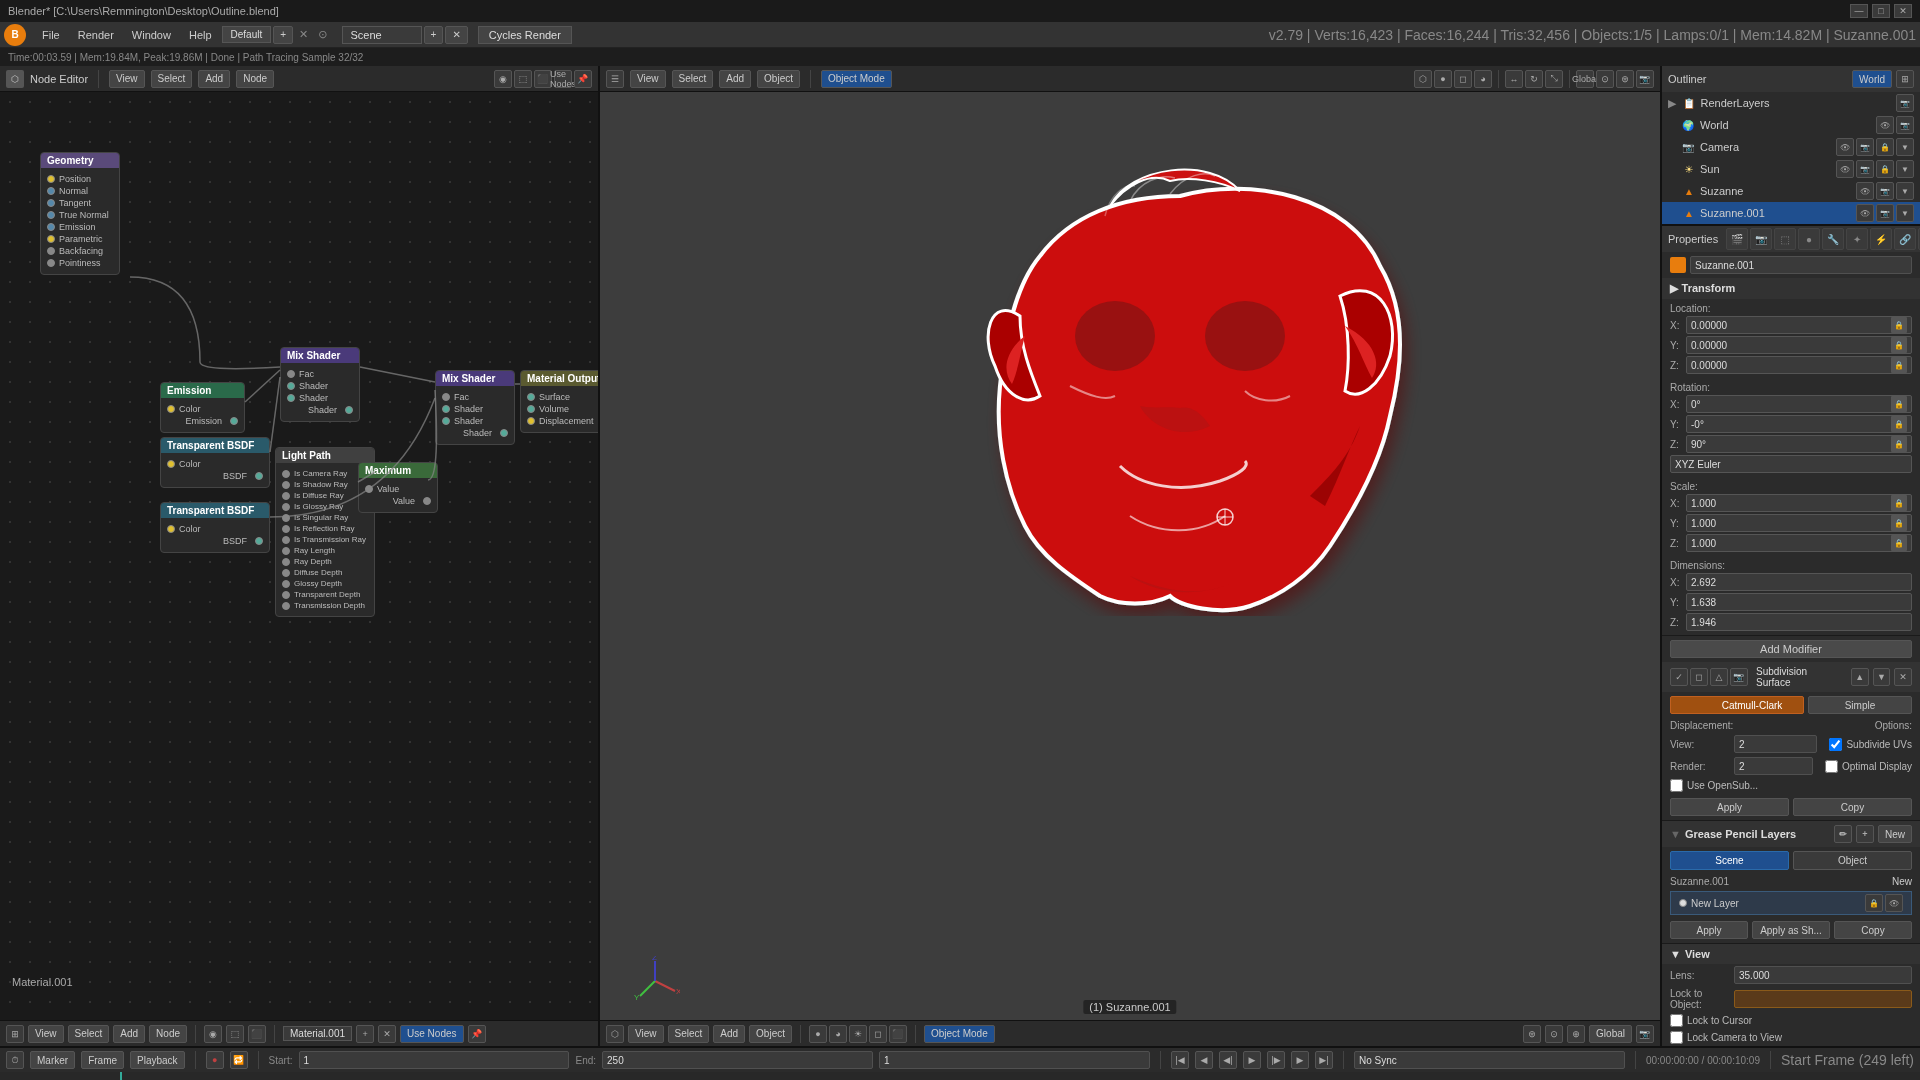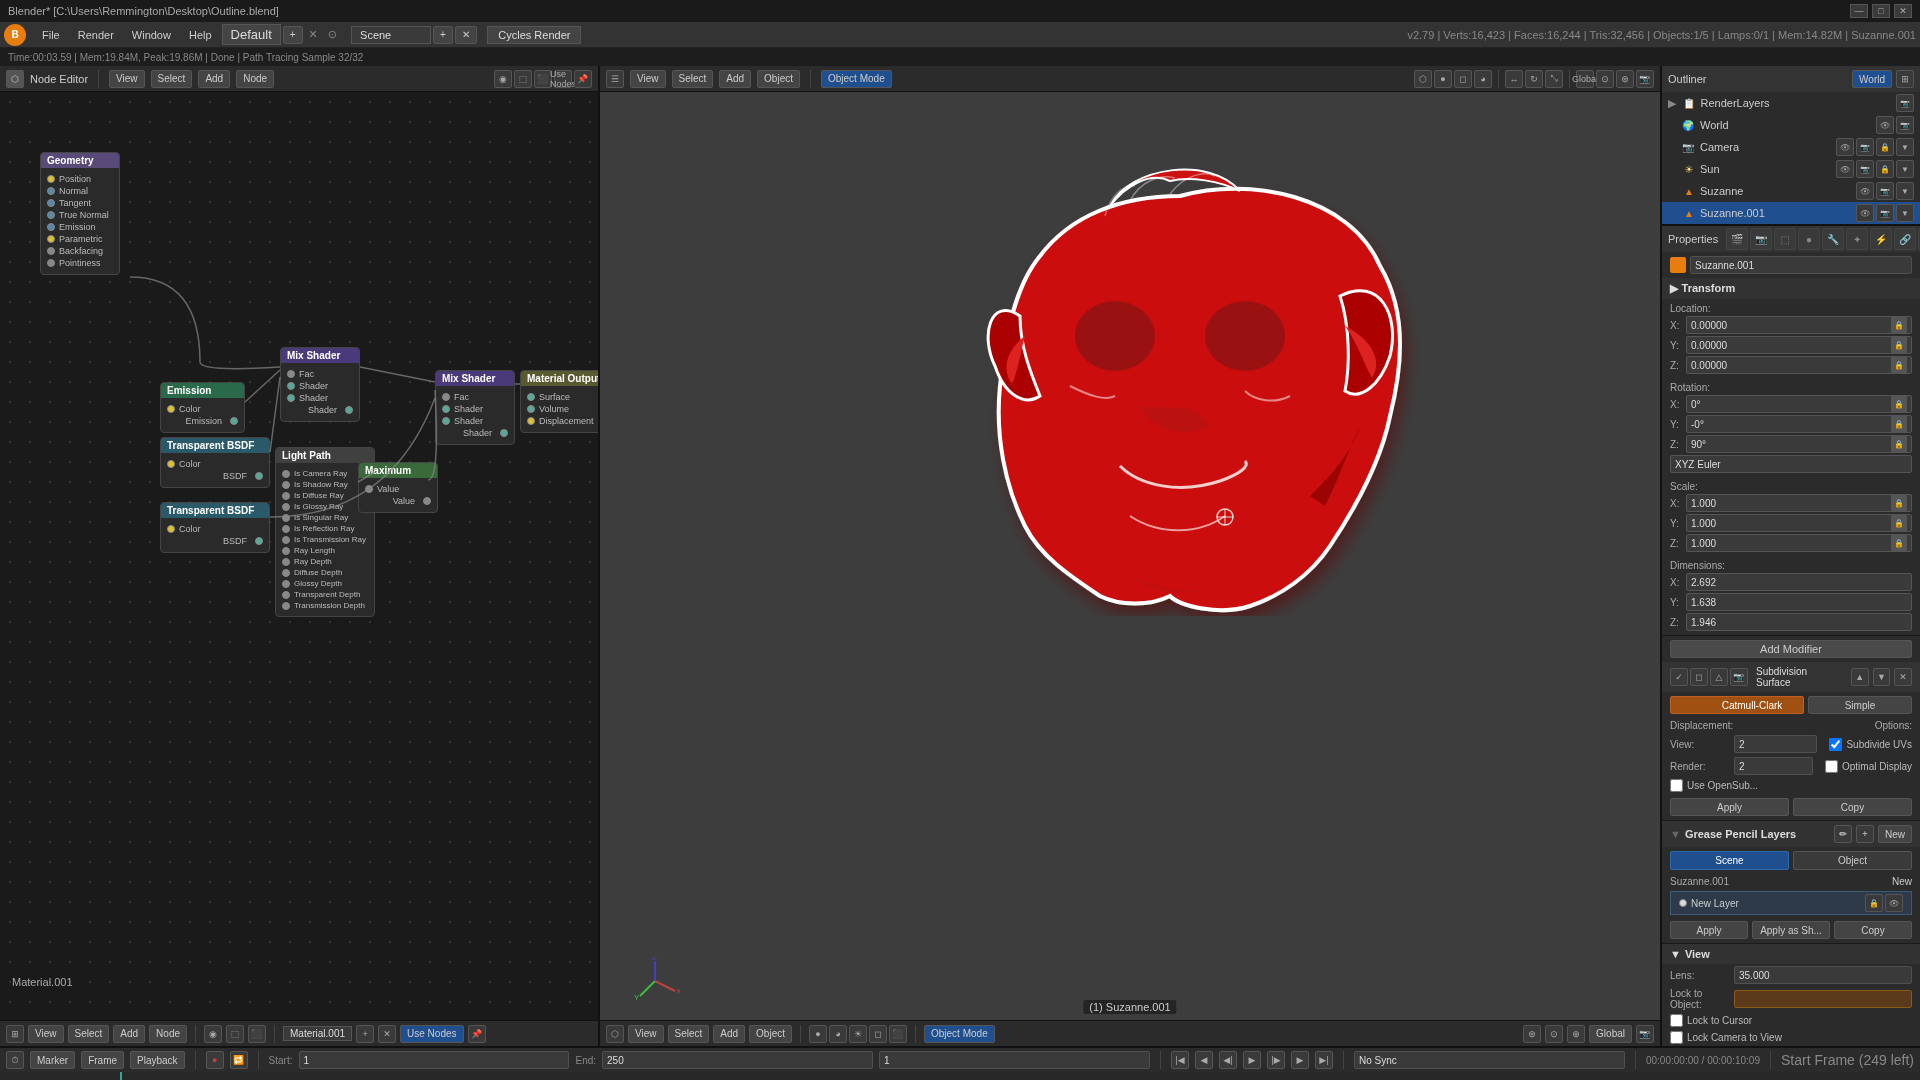--- a/index.html
+++ b/index.html
@@ -31,7 +31,7 @@
     }
     .menu-logo { width: 22px; height: 22px; background: #e87d0d; border-radius: 50%; display: flex; align-items: center; justify-content: center; font-weight: bold; font-size: 10px; color: #fff; margin-right: 6px; }
     .menu-item { padding: 2px 8px; cursor: pointer; color: #ccc; font-size: 11px; }
-    .workspace-btn { background: #444; border: 1px solid #555; padding: 2px 8px; color: #ddd; font-size: 13px; cursor: pointer; }
+    .workspace-btn { background: #444; border: 1px solid #555; padding: 2px 8px; color: #ddd; font-size: 10px; cursor: pointer; }
     .scene-selector { background: #3a3a3a; border: 1px solid #555; padding: 2px 8px; color: #ddd; font-size: 11px; margin-left: 8px; }
     .engine-btn { background: #444; border: 1px solid #555; padding: 2px 10px; color: #ddd; font-size: 11px; margin-left: 8px; }
 

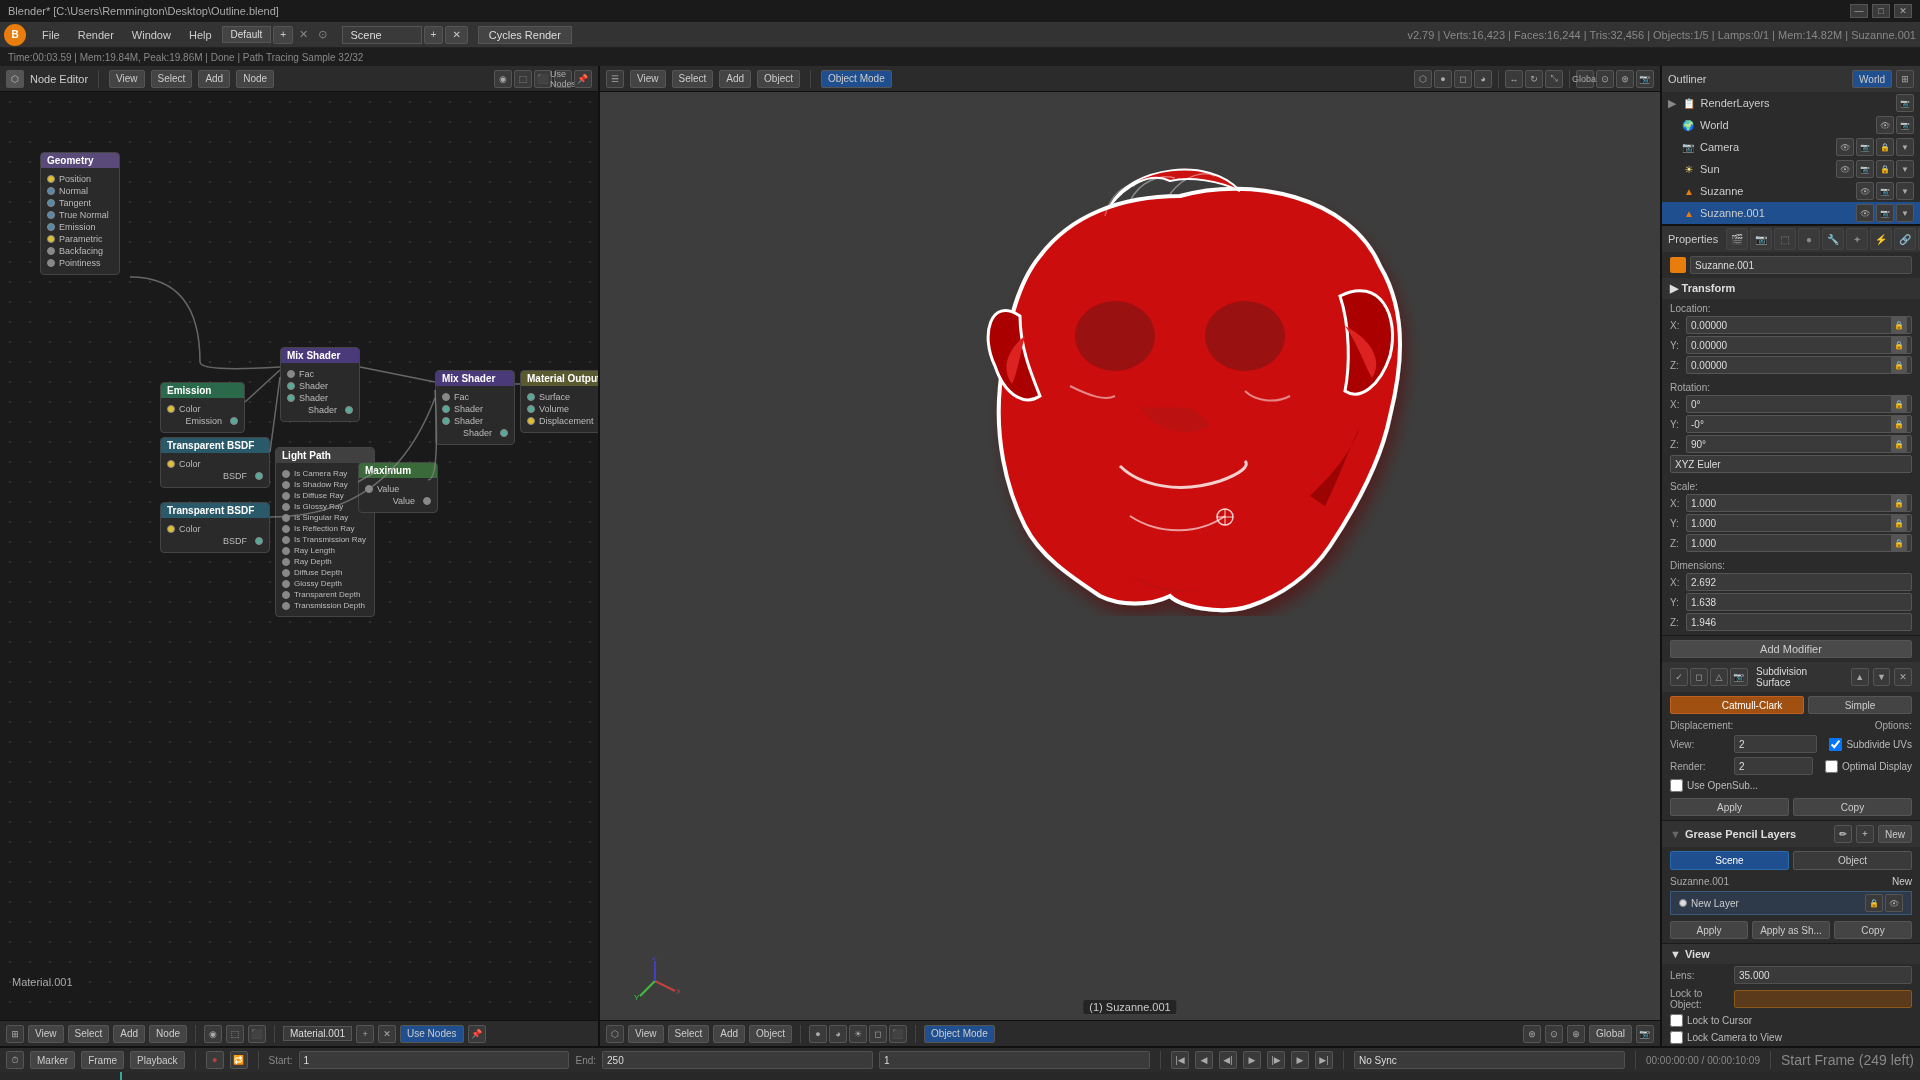--- a/index.html
+++ b/index.html
@@ -421,7 +421,7 @@
   <button class="btn-small">✕</button>
   <button class="engine-btn">Cycles Render</button>
   <div class="flex-spacer"></div>
-  <span style="font-size:11px;color:#888;margin-left:27px;">v2.79 | Verts:16,423 | Faces:16,244 | Tris:32,456 | Objects:1/5 | Lamps:0/1 | Mem:14.82M | Suzanne.001</span>
+  <span style="font-size:14px;color:#888;margin-left:27px;">v2.79 | Verts:16,423 | Faces:16,244 | Tris:32,456 | Objects:1/5 | Lamps:0/1 | Mem:14.82M | Suzanne.001</span>
 </div>
 
 <div style="height:18px;background:#1d1d1d;display:flex;align-items:center;padding:0 8px;">

